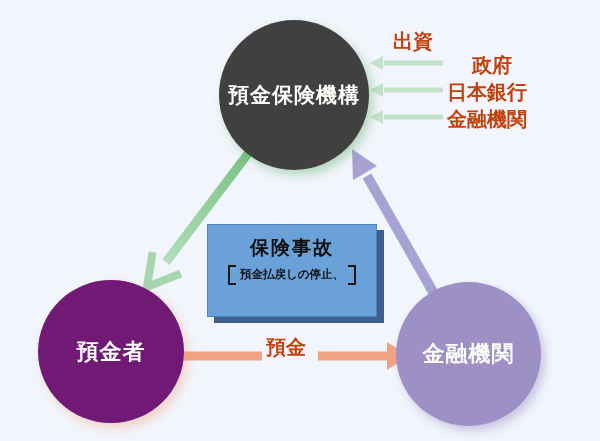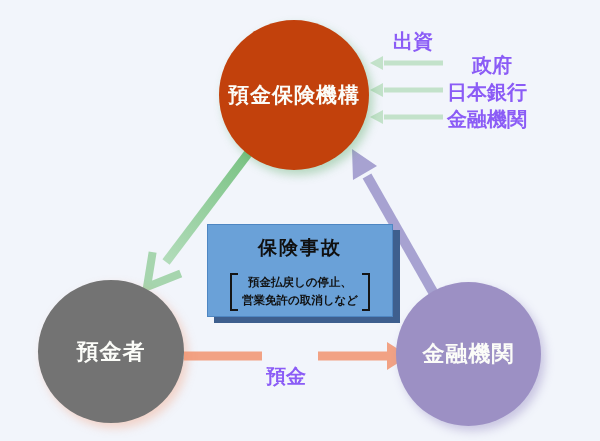--- a/index.html
+++ b/index.html
@@ -31,7 +31,7 @@
   .brk-l { border-right:none; }
   .brk-r { border-left:none; }
   .brk-text { padding:1px 4px; font-size:11.5px; font-weight:bold; color:#101010; line-height:1.55; white-space:nowrap; }
-  .lbl { position:absolute; font-size:20px; font-weight:bold; color:#8b5cf6; white-space:nowrap; }
+  .lbl { position:absolute; font-size:20px; font-weight:bold; color:#c2410c; white-space:nowrap; }
   .lbl-shusshi   { left:393px; top:28px; }
   .lbl-seifu     { left:472px; top:52px; }
   .lbl-nichigin  { left:447px; top:79px; }

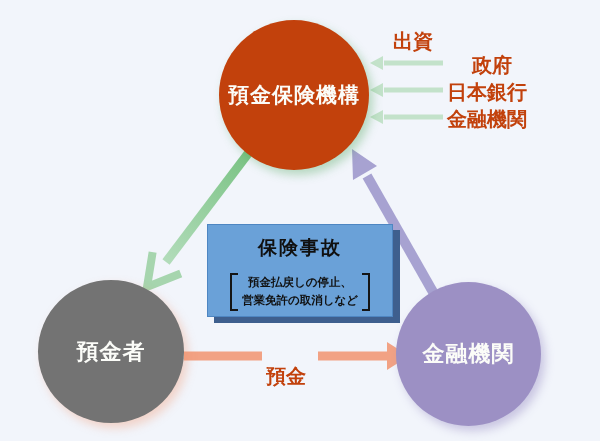--- a/index.html
+++ b/index.html
@@ -71,7 +71,7 @@
     <polygon points="370,117 383,110 383,124" fill="#c3e2ca"></polygon>
   </svg>
 
-  <div class="node node-insurer" style="background-color: #c2410c;">
+  <div class="node node-insurer" style="background-color: #404040;">
     <span>預金保険機構</span>
   </div>
   <div class="node node-depositor" style="background-color: #737373;">

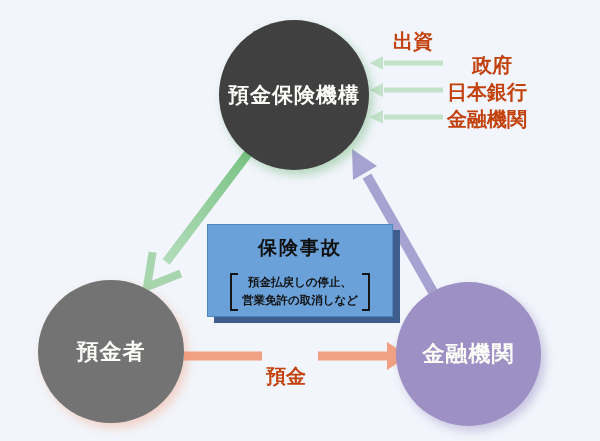--- a/index.html
+++ b/index.html
@@ -21,7 +21,7 @@
   .node-bank     { left:396px; top:282px; width:145px; height:144px; font-size:22px; letter-spacing:1px;
                    box-shadow:4px 5px 10px rgba(150,140,195,.45); }
   .event-box {
-    position:absolute; left:207px; top:224px; width:186px; height:93px;
+    position:absolute; left:207px; top:224px; width:170px; height:93px;
     border:1px solid #4e86c2; box-sizing:border-box;
     box-shadow:7px 6px 0 #3e5f8e; text-align:center;
   }

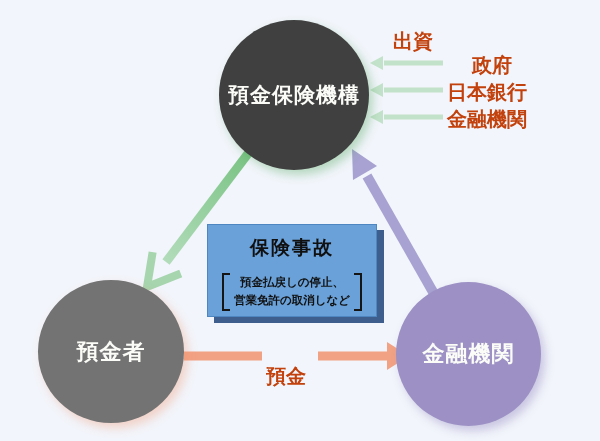--- a/index.html
+++ b/index.html
@@ -26,7 +26,7 @@
     box-shadow:7px 6px 0 #3e5f8e; text-align:center;
   }
   .event-title { margin-top:10px; font-size:19px; font-weight:bold; color:#101010; letter-spacing:2px; }
-  .bracket-row { margin-top:12px; display:flex; justify-content:center; align-items:stretch; }
+  .bracket-row { margin-top:4px; display:flex; justify-content:center; align-items:stretch; }
   .brk { width:6px; border:2px solid #151515; }
   .brk-l { border-right:none; }
   .brk-r { border-left:none; }

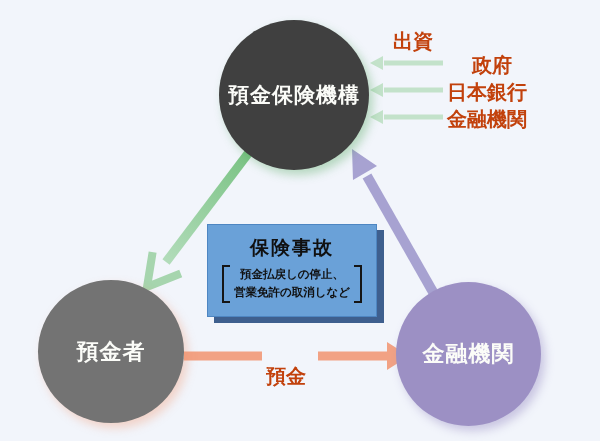--- a/index.html
+++ b/index.html
@@ -87,7 +87,6 @@
       <div class="brk brk-l"></div>
       <div class="brk-text">
         <div>預金払戻しの停止、</div>
-        <div>営業免許の取消しなど</div>
       </div>
       <div class="brk brk-r"></div>
     </div>

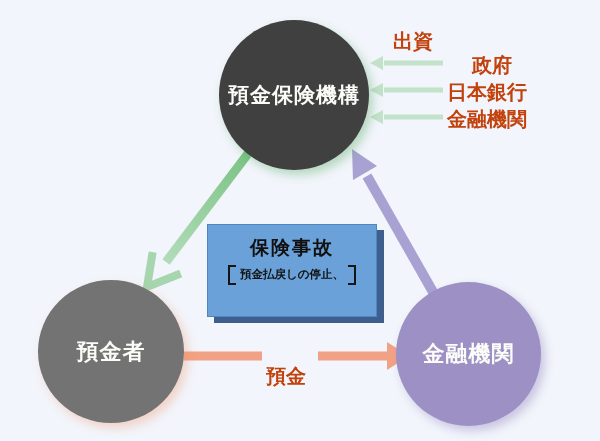--- a/index.html
+++ b/index.html
@@ -74,7 +74,7 @@
   <div class="node node-insurer" style="background-color: #404040;">
     <span>預金保険機構</span>
   </div>
-  <div class="node node-depositor" style="background-color: #737373;">
+  <div class="node node-depositor" style="background-color: #701a75;">
     <span>預金者</span>
   </div>
   <div class="node node-bank" style="background-color: rgb(156, 144, 196);">

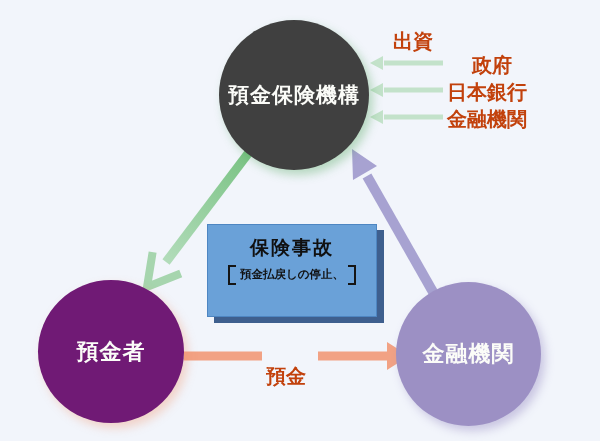--- a/index.html
+++ b/index.html
@@ -38,7 +38,7 @@
   .lbl-kinyu-top { left:447px; top:106px; }
   .lbl-hokenkin  { left:108px; top:195px; }
   .lbl-hokenryo  { left:407px; top:195px; }
-  .lbl-yokin     { left:266px; top:363px; }
+  .lbl-yokin     { left:266px; top:334px; }
 </style>
 </head>
 <body>

